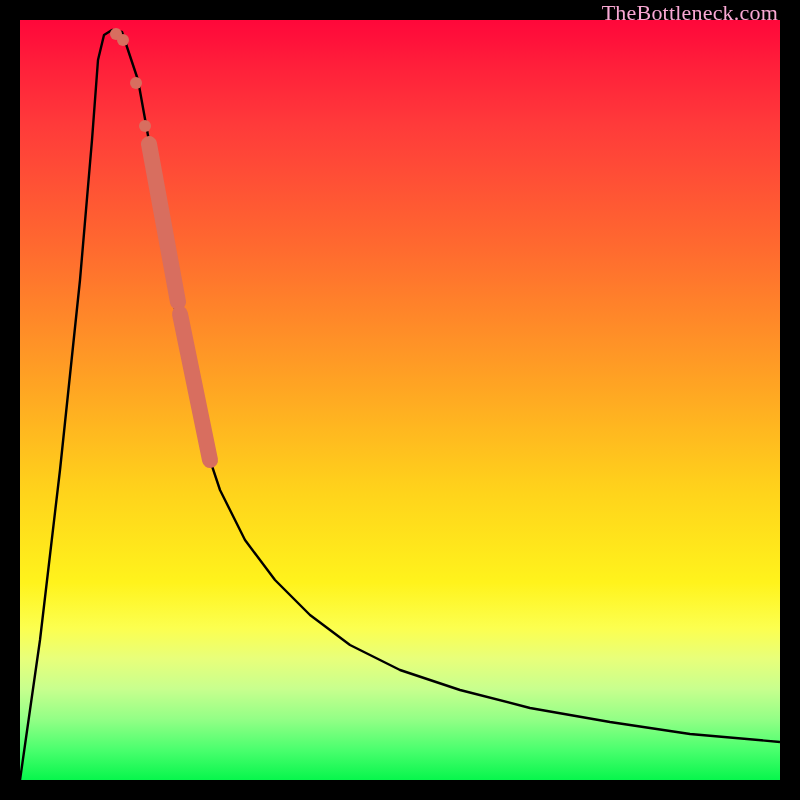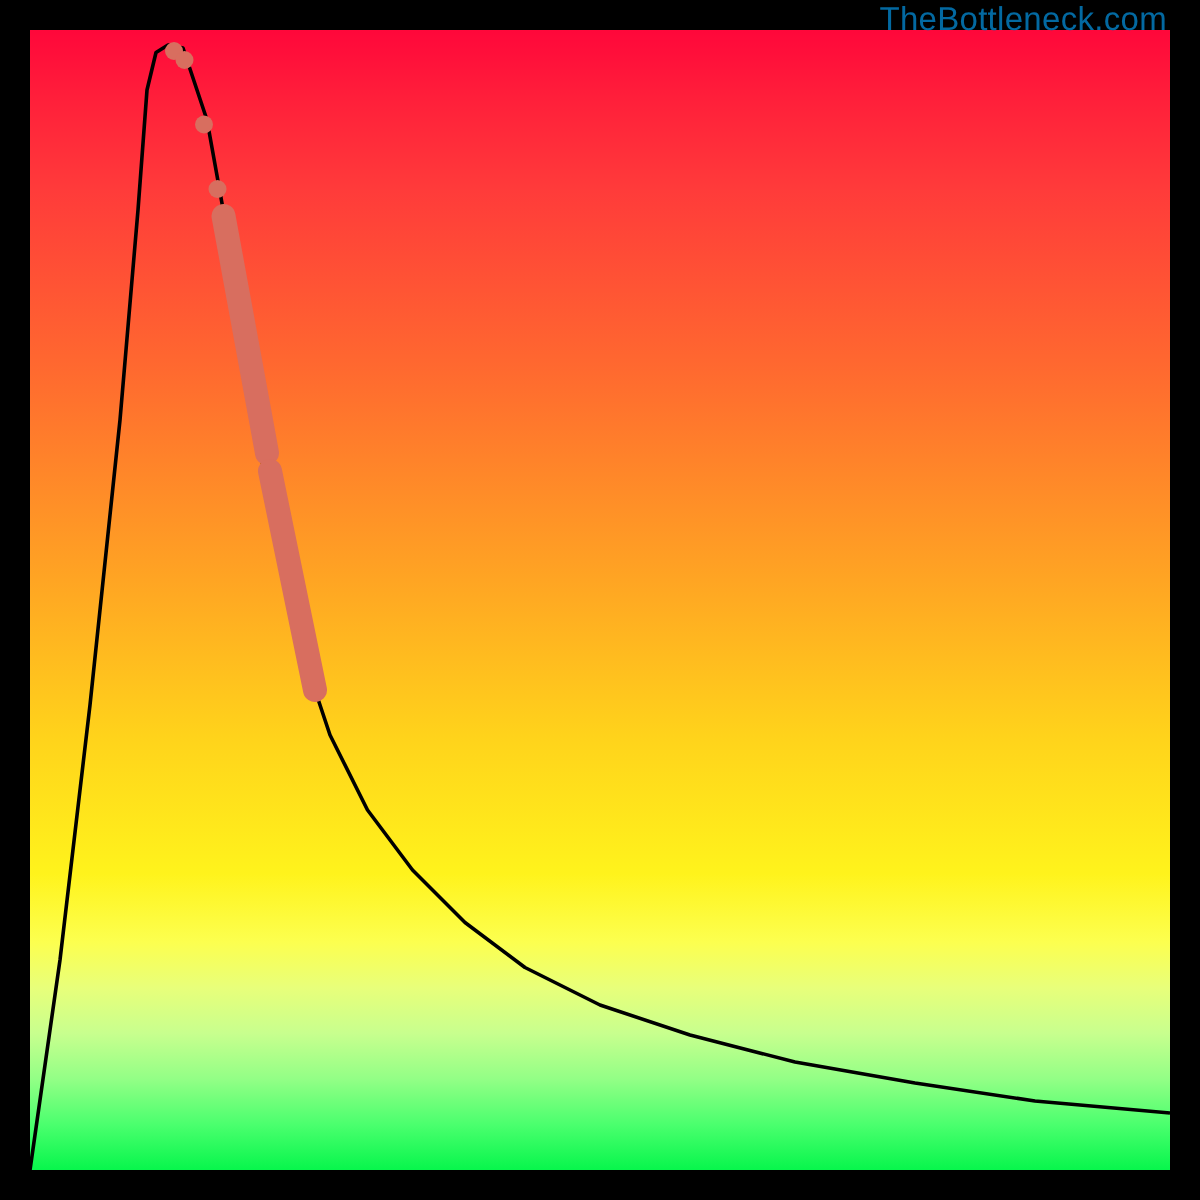--- a/index.html
+++ b/index.html
@@ -54,11 +54,12 @@
     position: absolute;
     top: 0px;
     right: 22px;
-    color: #0369a1;
+    color: #f9a8d4;
     font-size: 22px;
     font-weight: 500;
     letter-spacing: 0.2px;
     user-select: none;
+    font-family: Liberation Serif, serif;
   }
 </style>
 </head>

